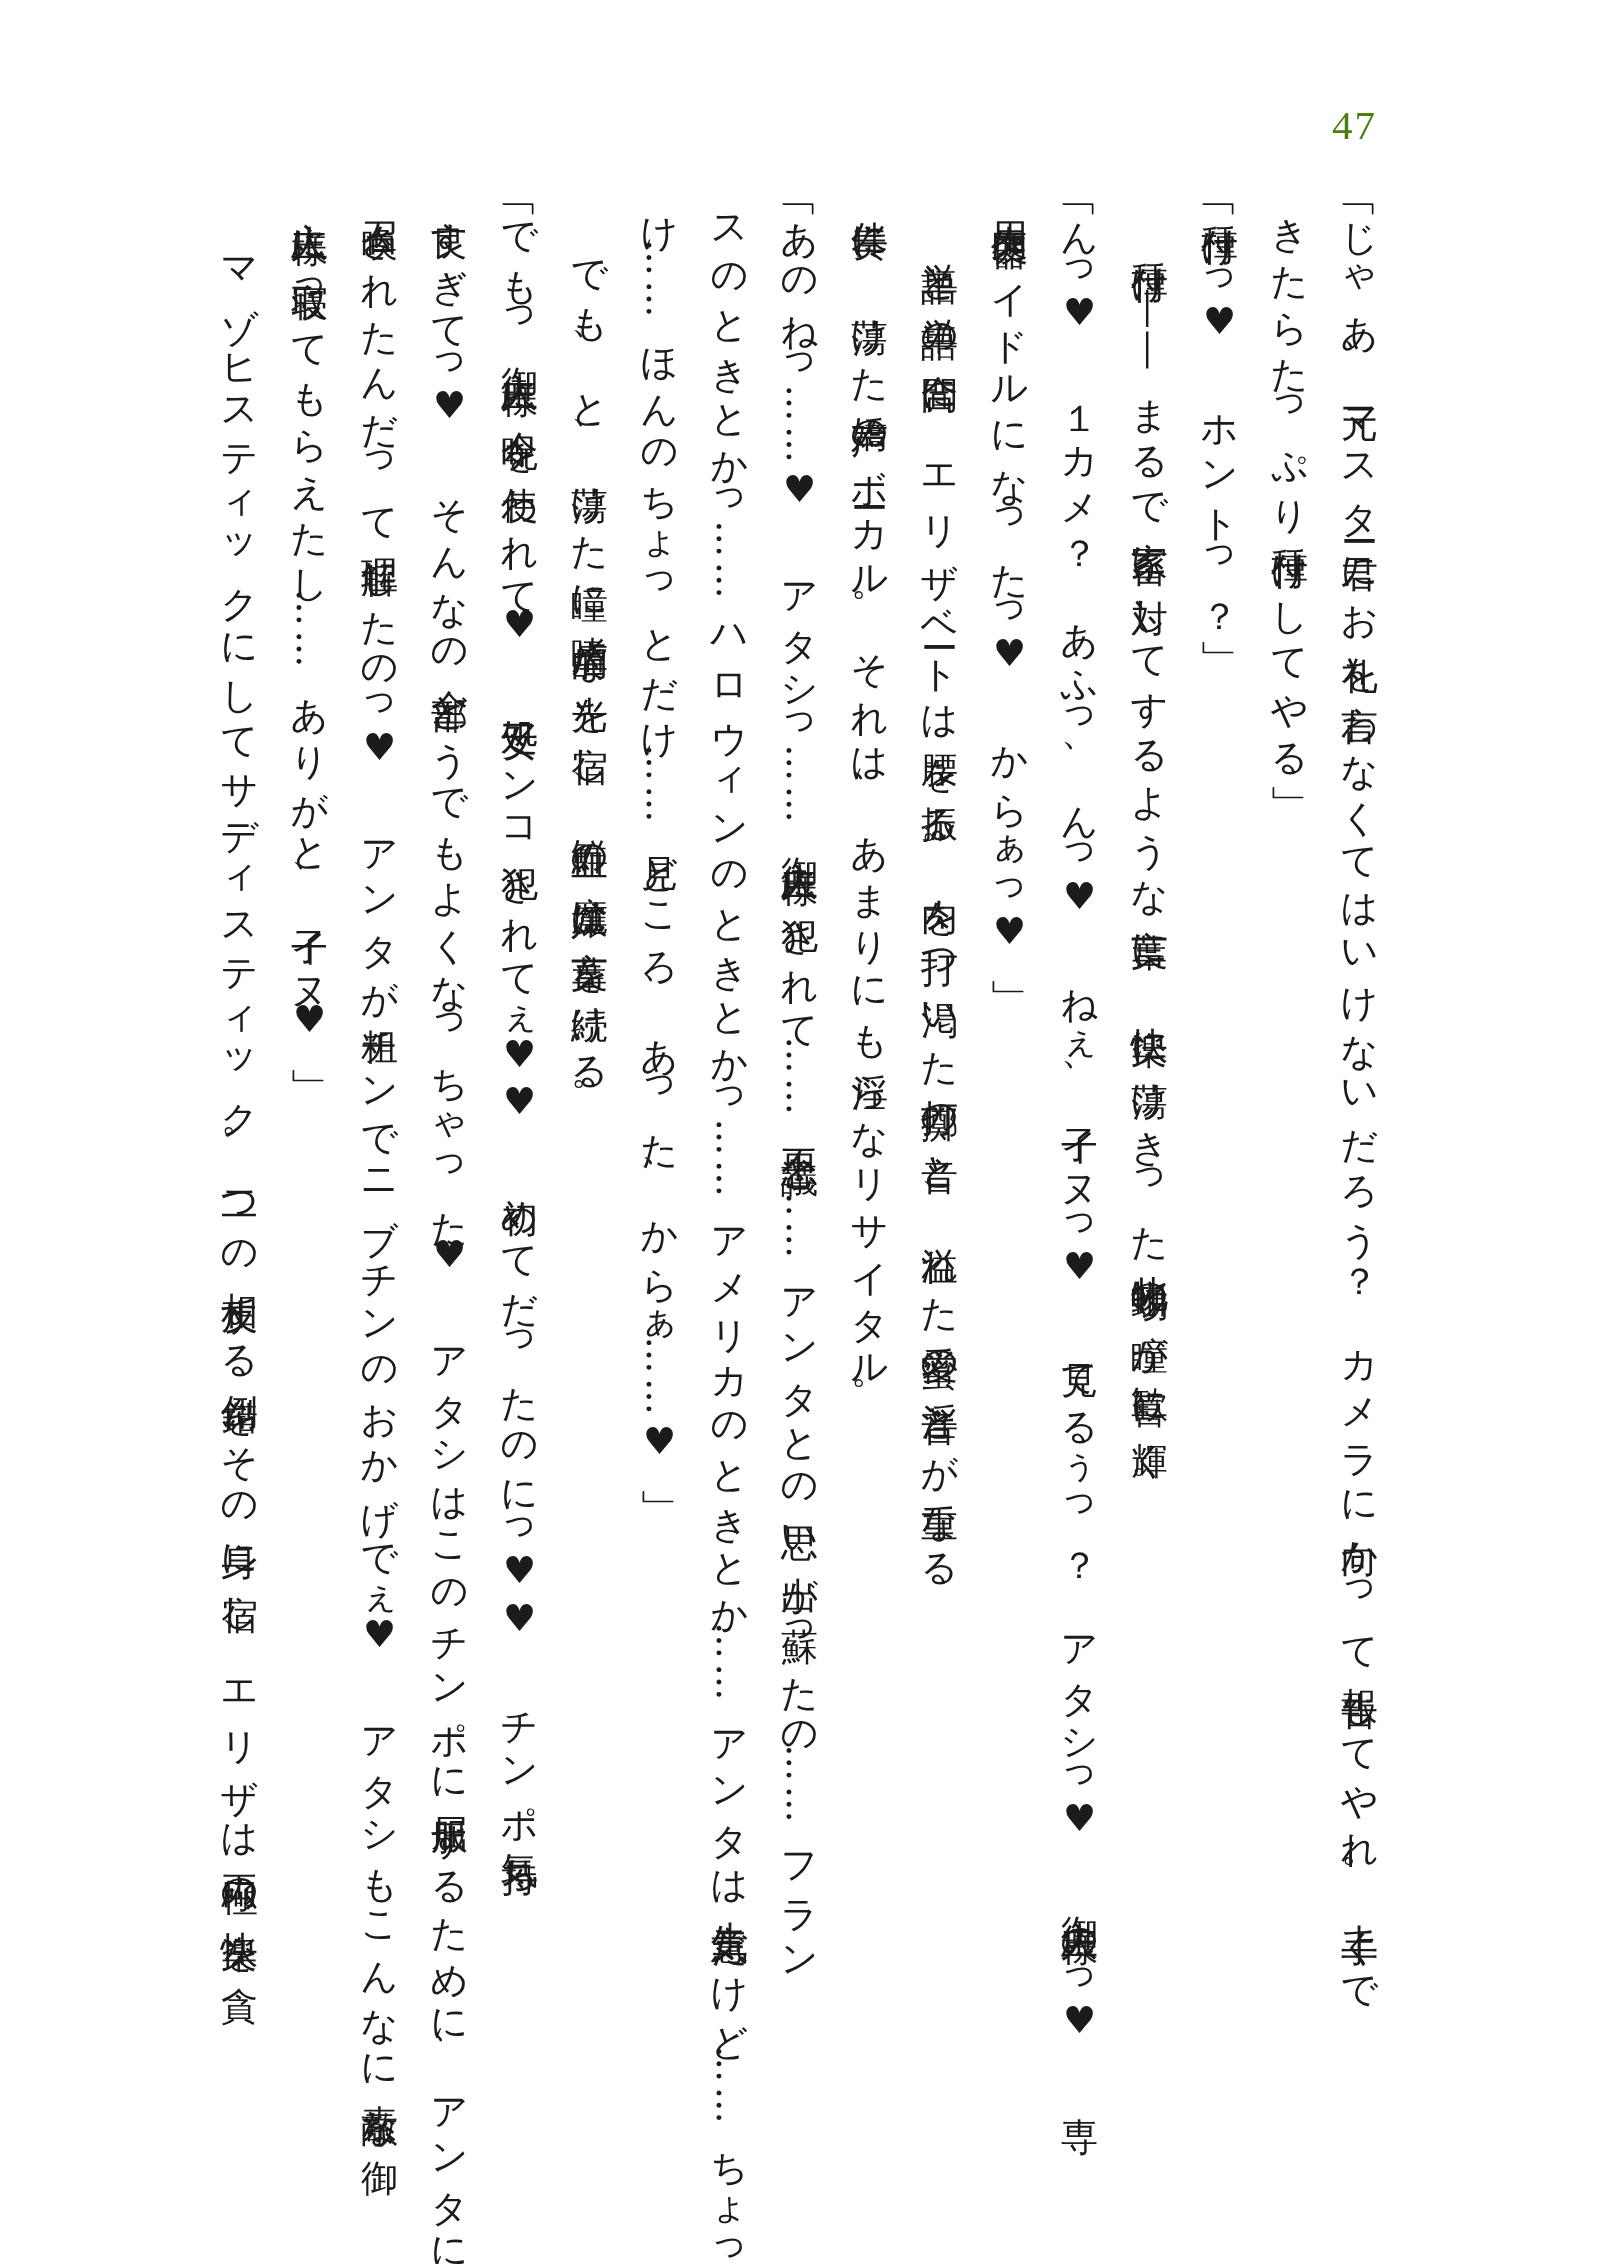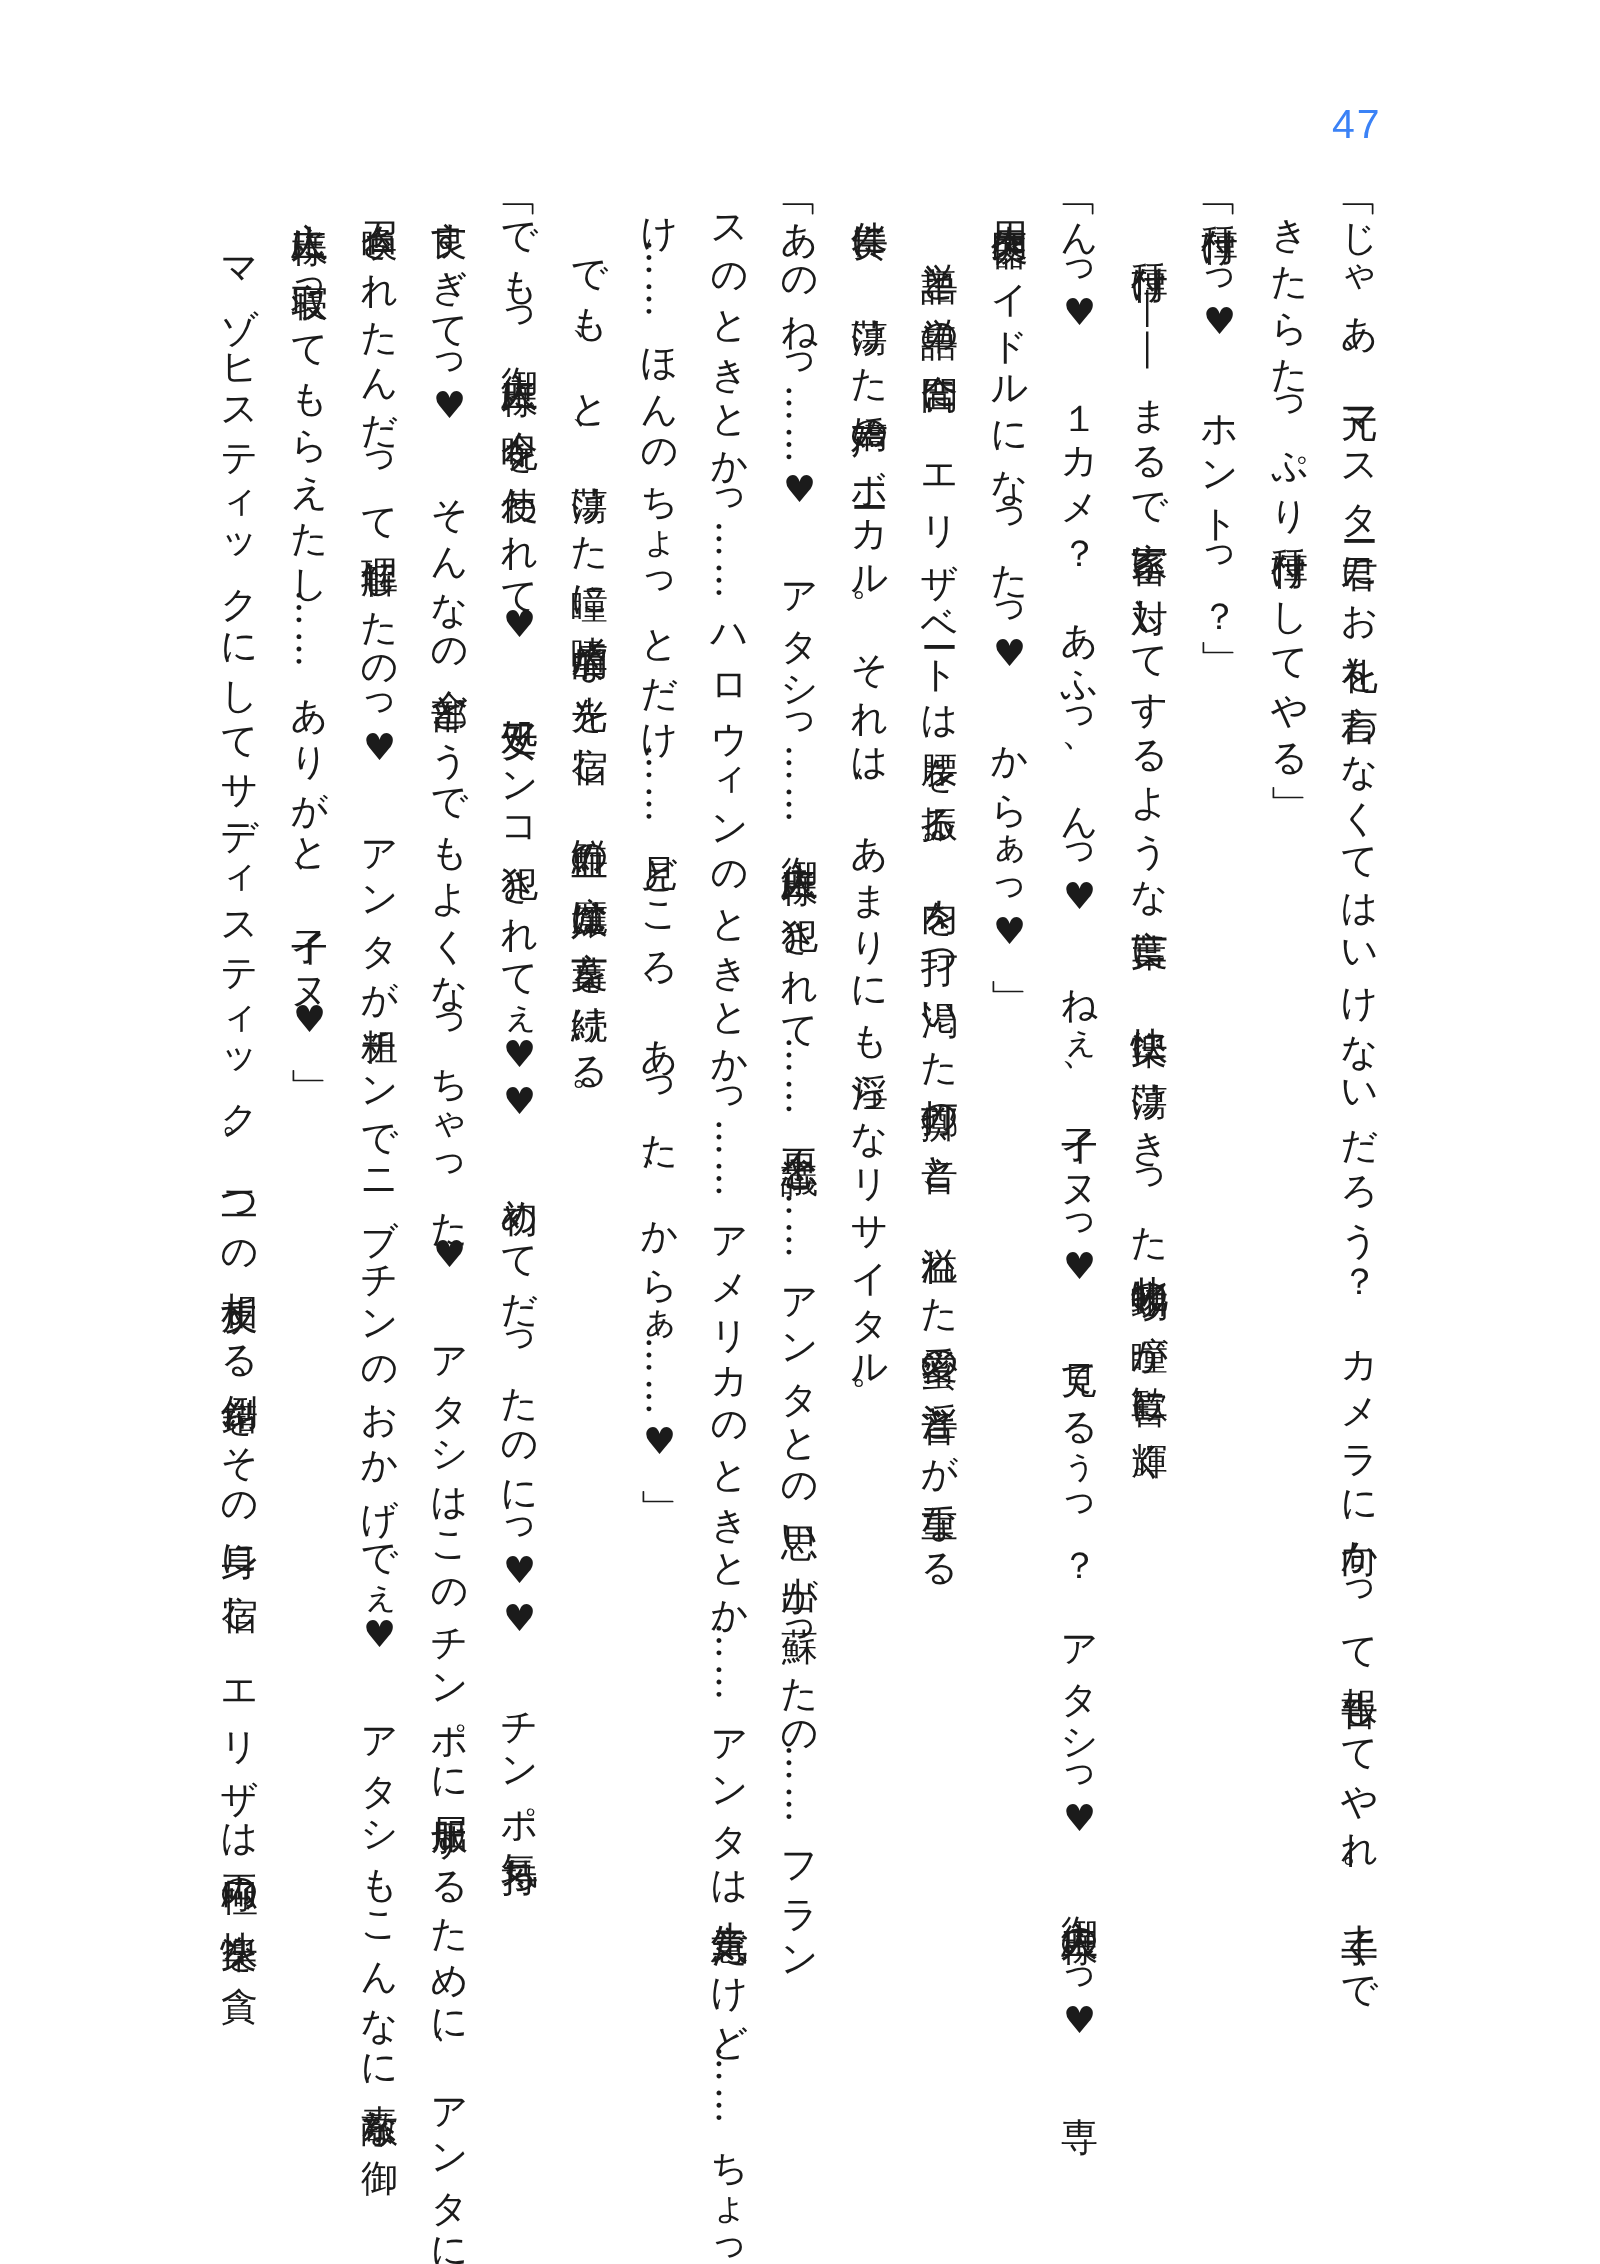--- a/index.html
+++ b/index.html
@@ -26,8 +26,8 @@
     left: 1332px;
     font-size: 41px;
     letter-spacing: 2px;
-    color: #3b82f6;
-    font-family: Liberation Sans, sans-serif;
+    color: #4d7c0f;
+    font-family: Liberation Serif, serif;
   }
   .text-block {
     position: absolute;

